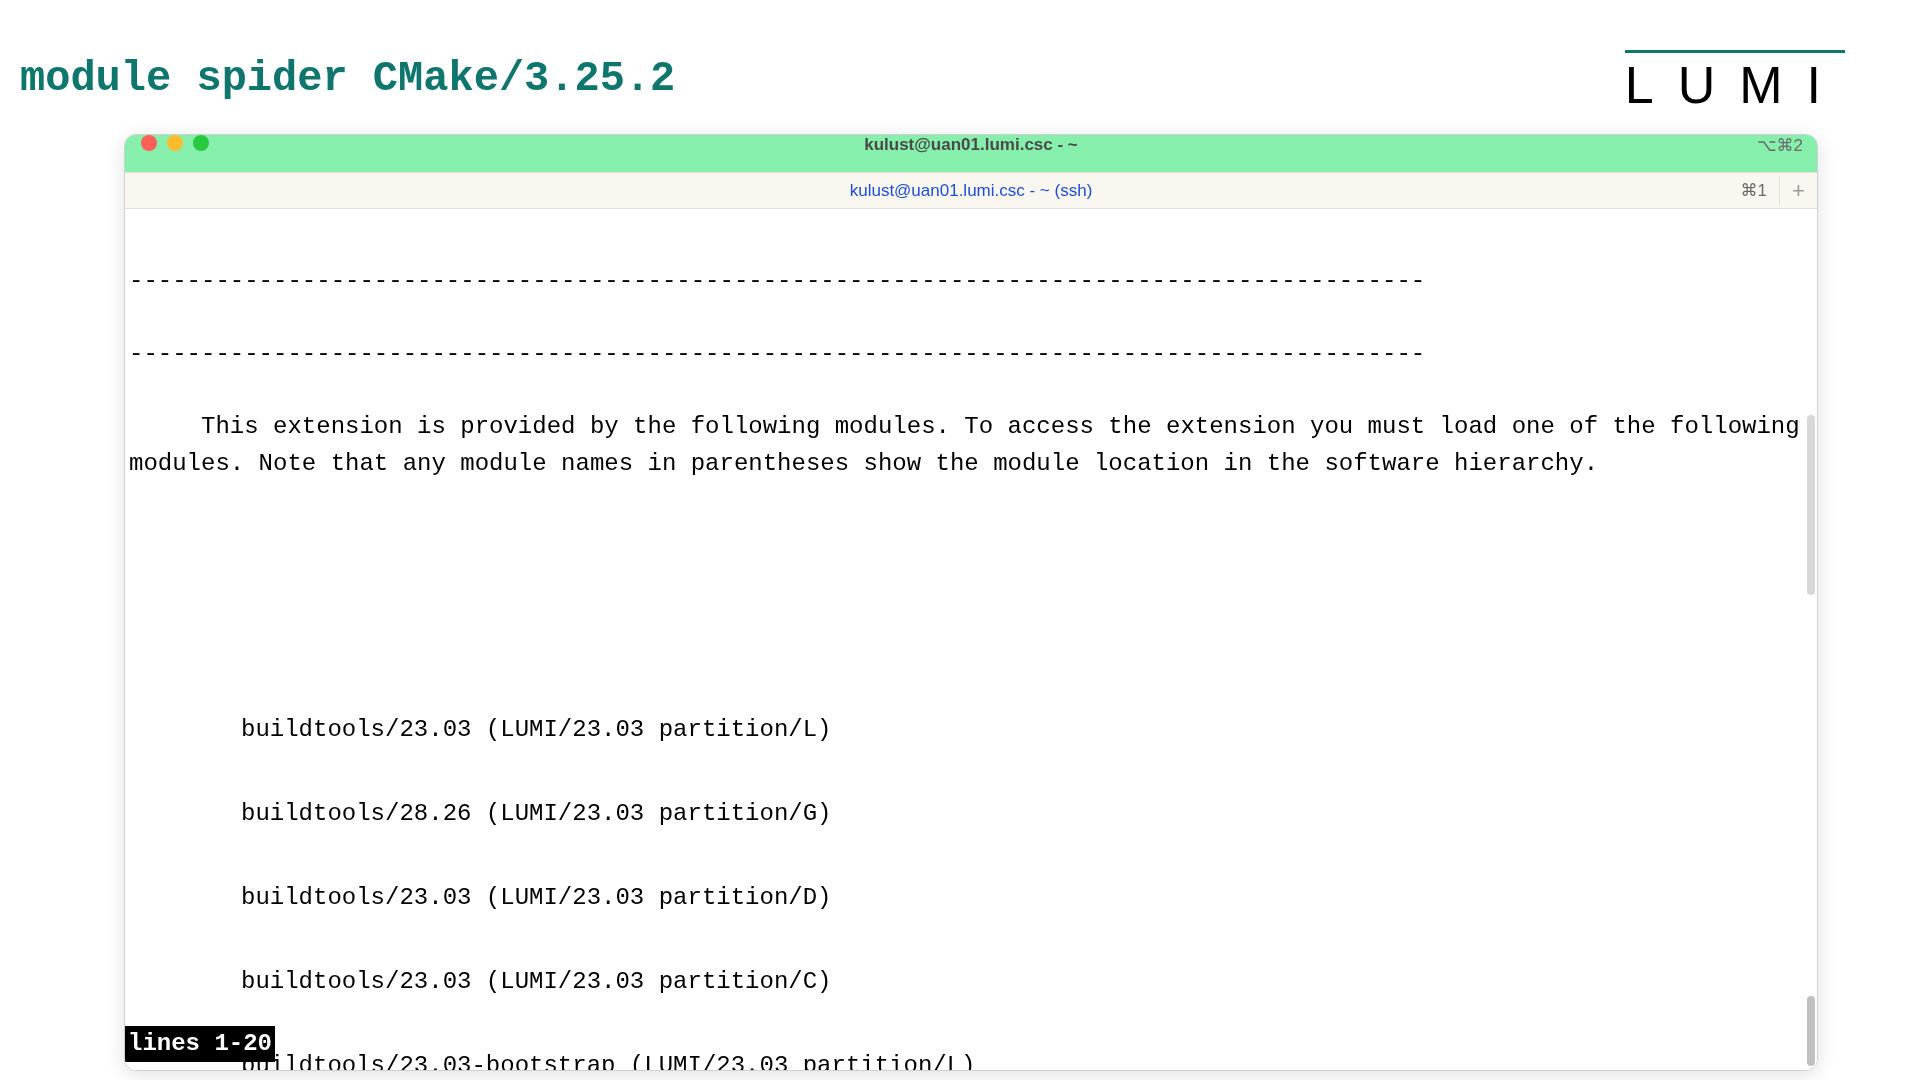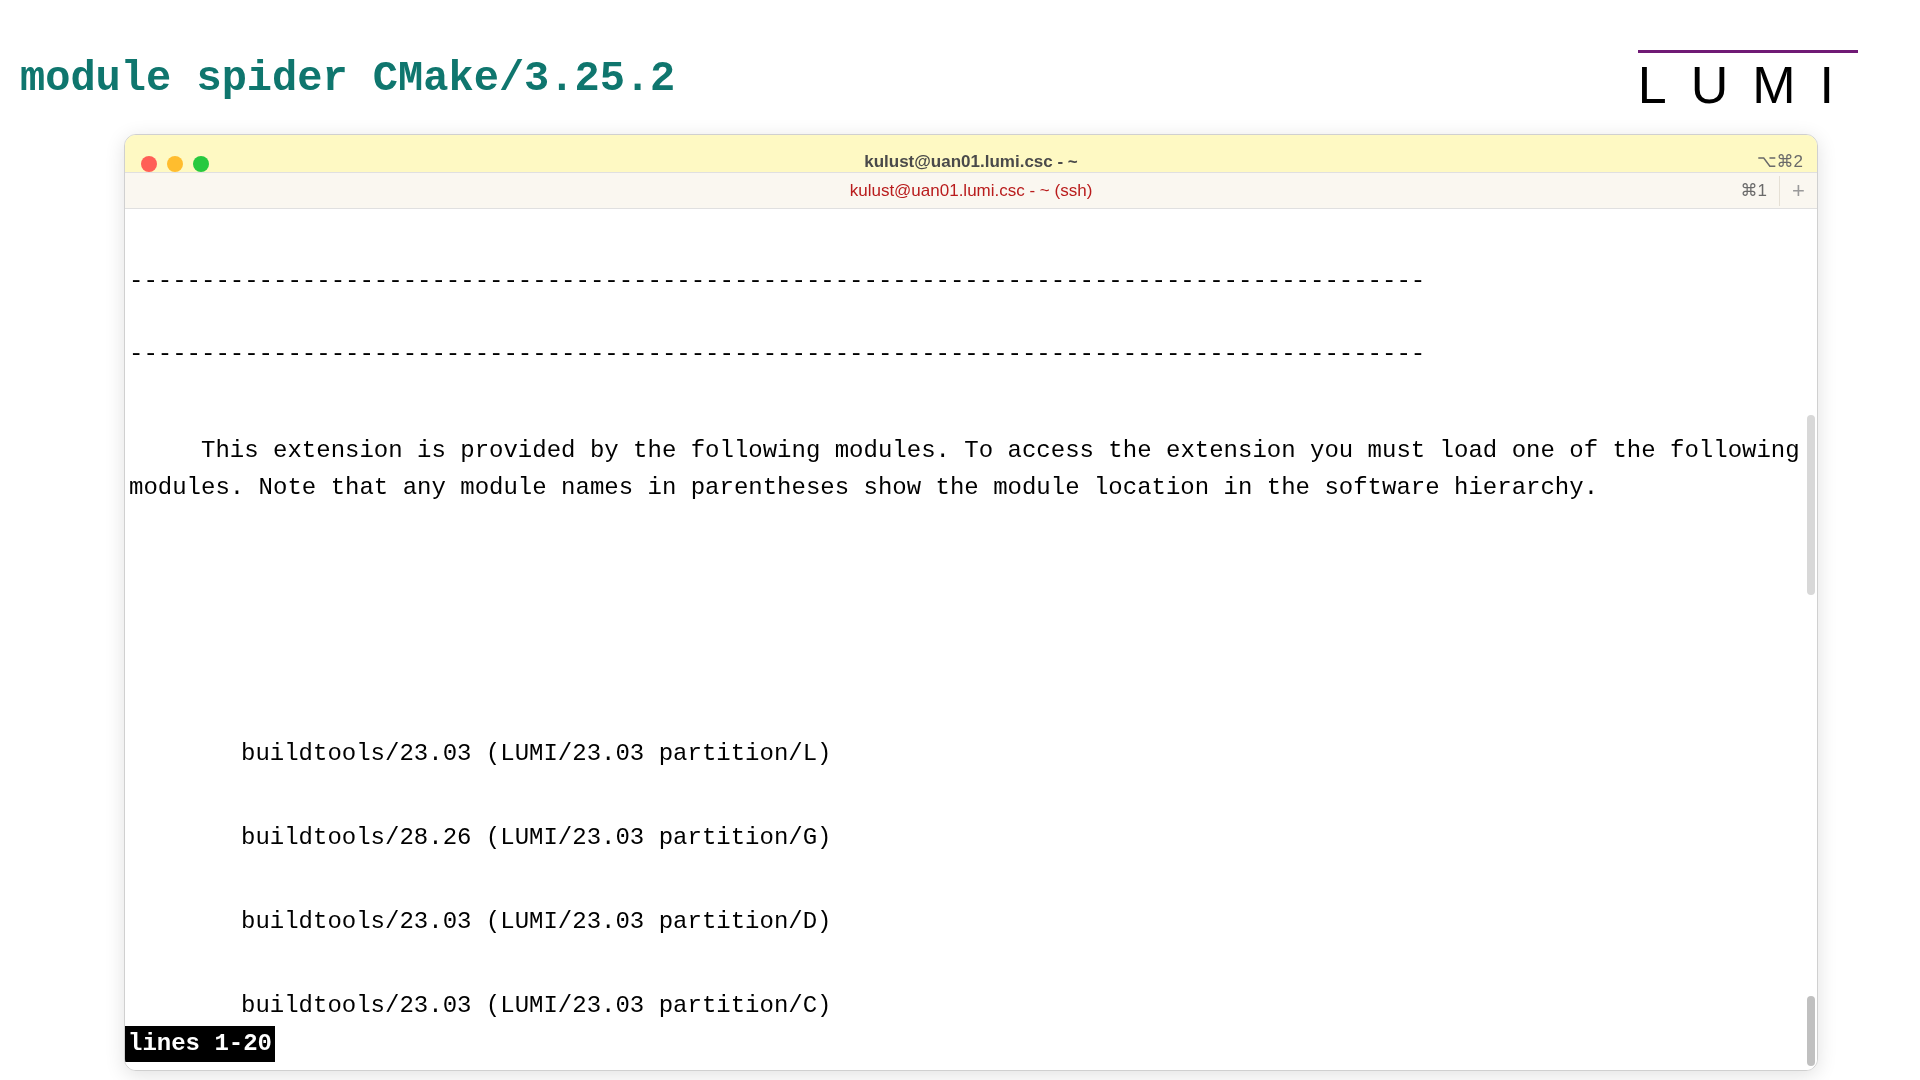--- a/index.html
+++ b/index.html
@@ -27,13 +27,13 @@
     .lumi-logo {
       position: absolute;
       top: 50px;
-      right: 62px;
+      right: 75px;
       font-family: -apple-system, Arial, sans-serif;
       font-weight: 400;
       font-size: 52px;
       letter-spacing: 24px;
       color: #000;
-      border-top: 3px solid #701a75;
+      border-top: 3px solid #0f766e;
       padding-top: 2px;
       padding-right: 0;
     }

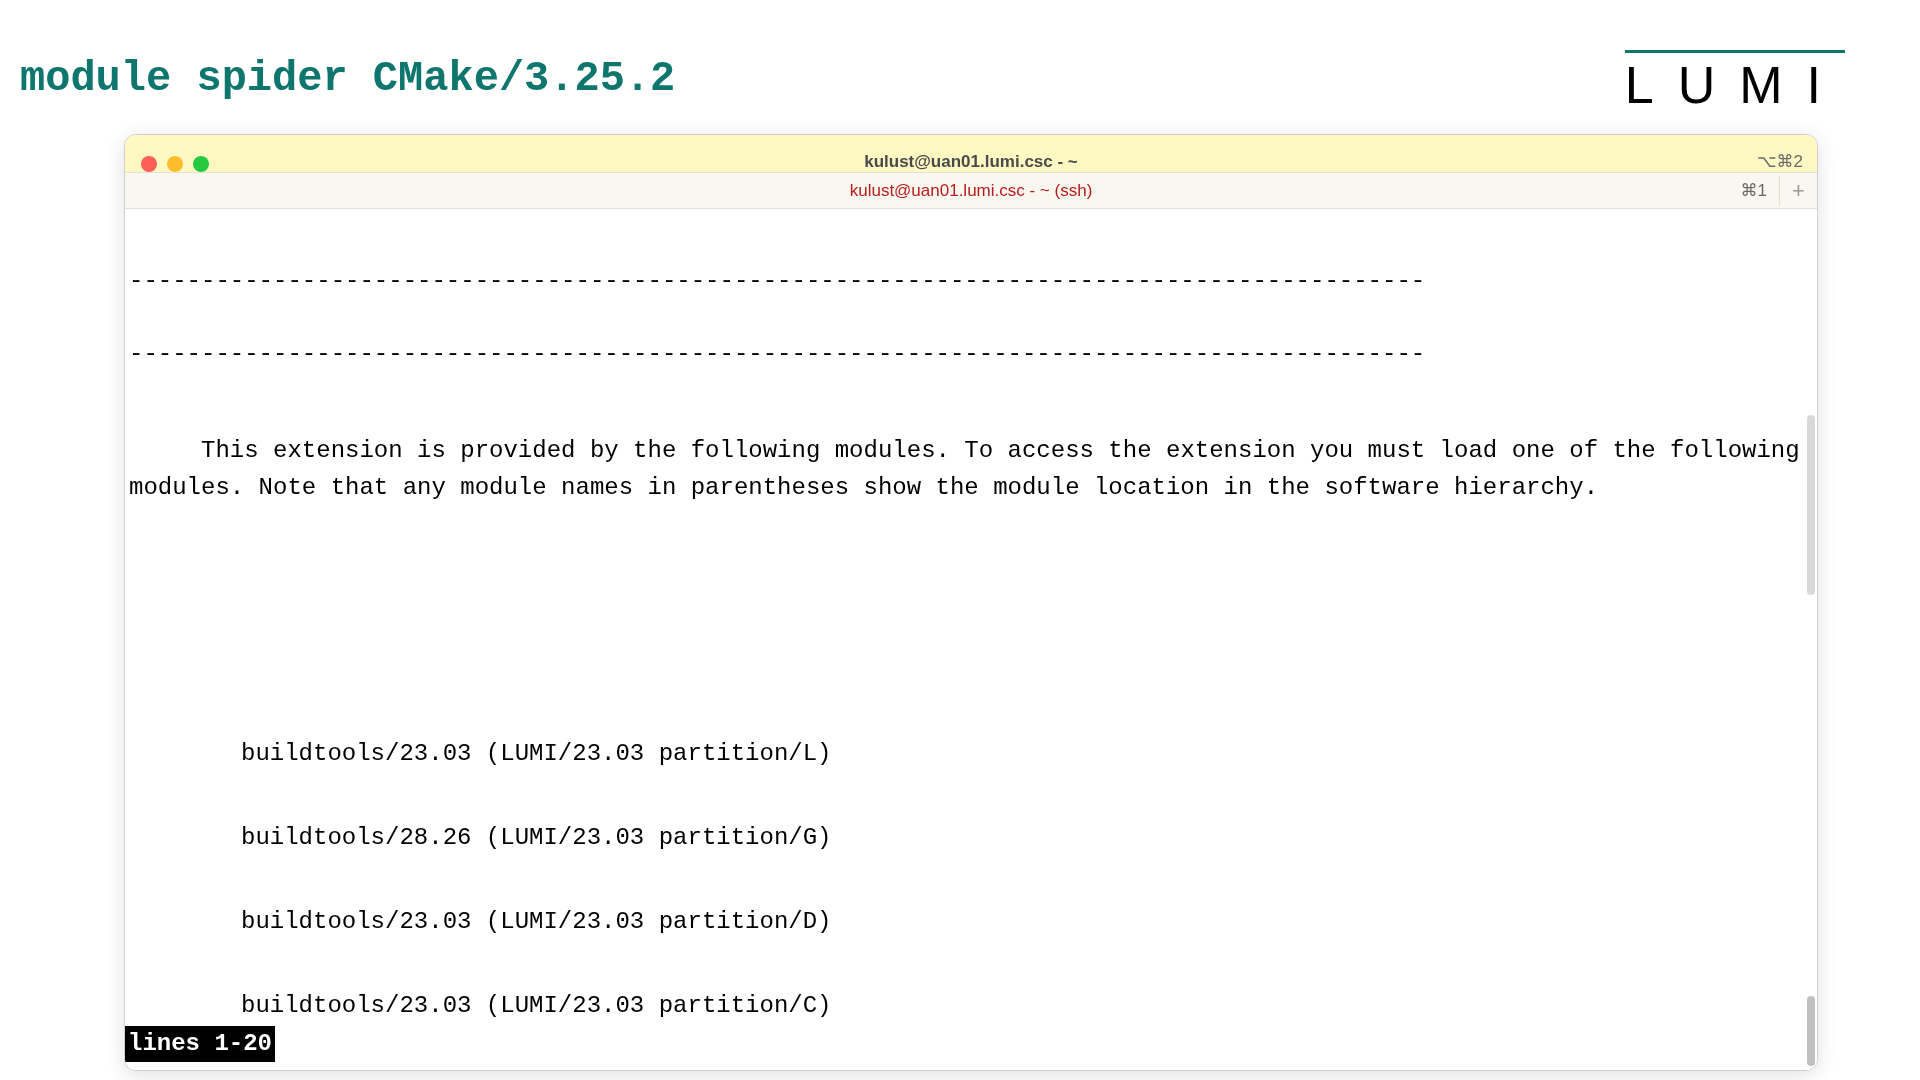--- a/index.html
+++ b/index.html
@@ -53,9 +53,9 @@
     }
     .title-bar {
       height: 38px;
-      background: #fef9c3;
-      display: flex;
-      align-items: flex-end;
+      background: #86efac;
+      display: flex;
+      align-items: flex-start;
       position: relative;
       border-bottom: 1px solid #e0e0e0;
     }

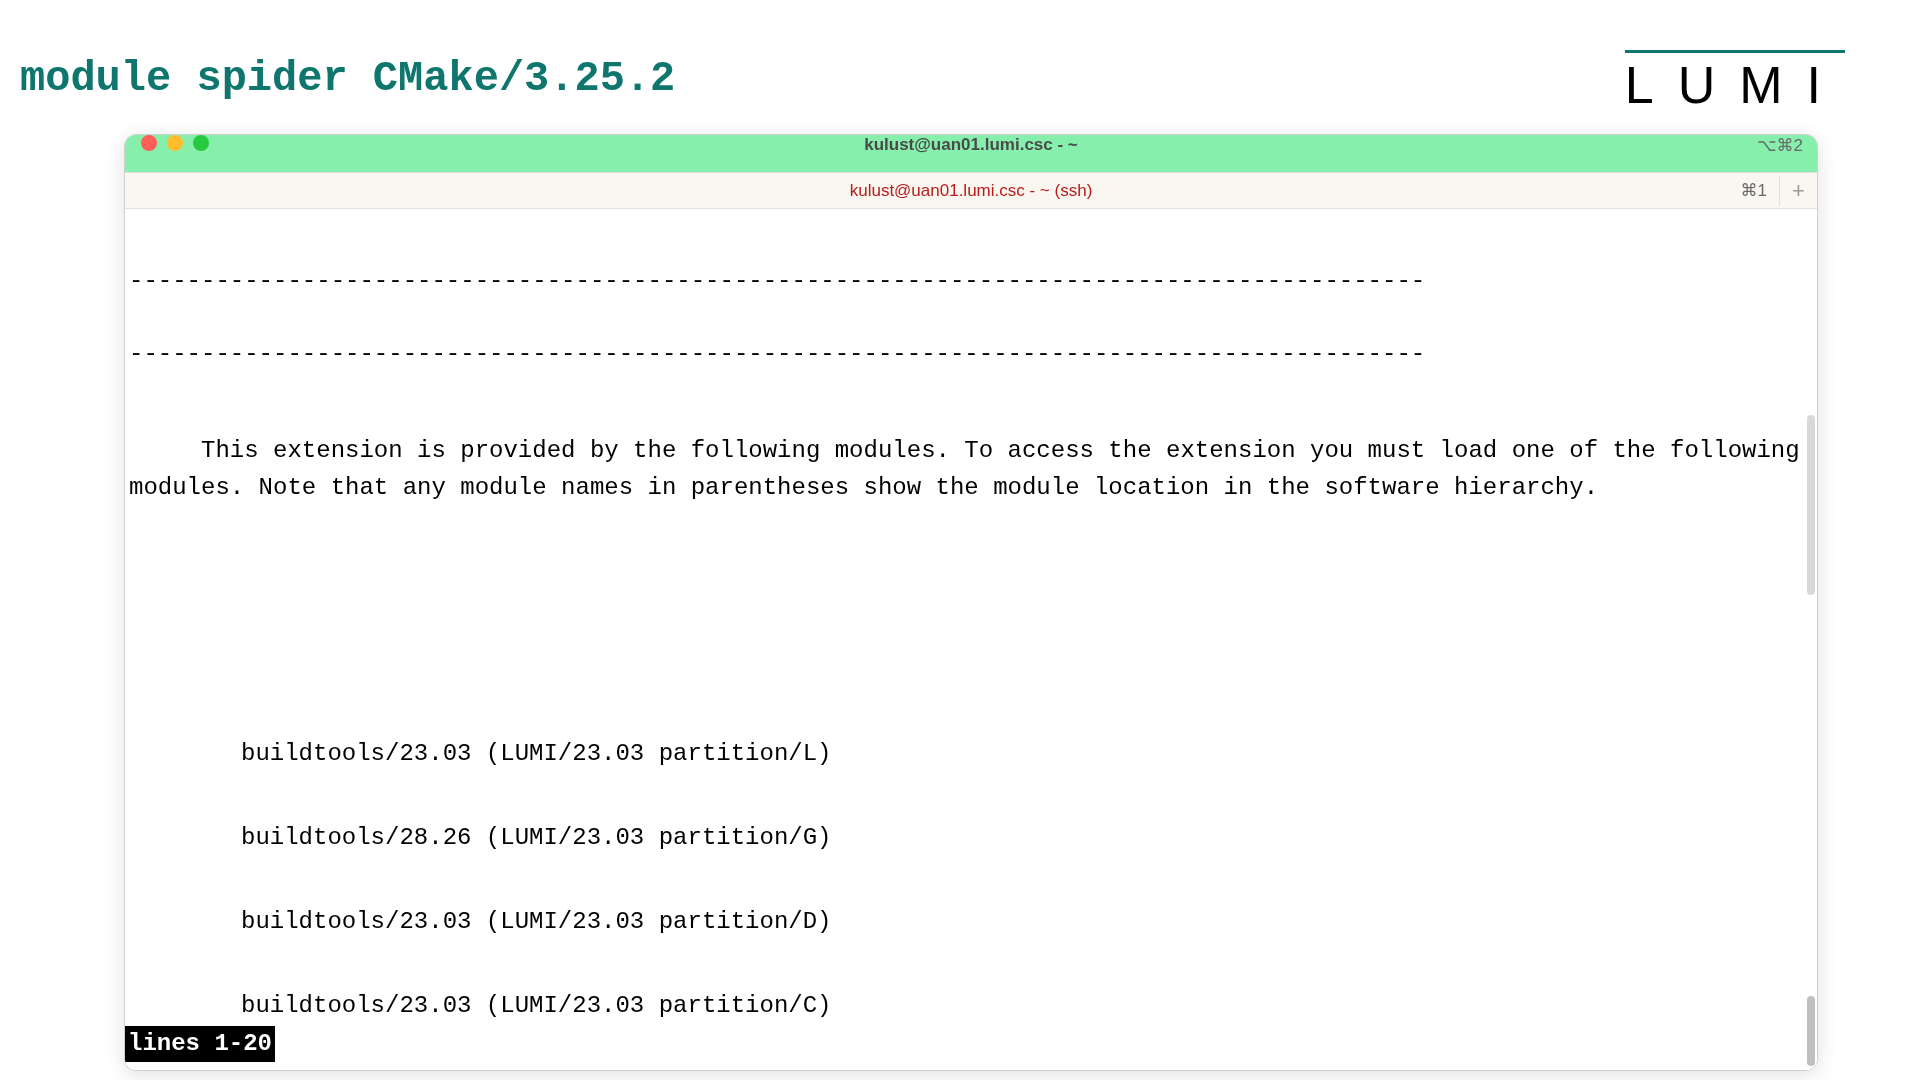--- a/index.html
+++ b/index.html
@@ -99,7 +99,7 @@
       left: 50%;
       transform: translateX(-50%);
       font-size: 17px;
-      color: #b91c1c;
+      color: #1d4ed8;
     }
     .tab-shortcut {
       position: absolute;

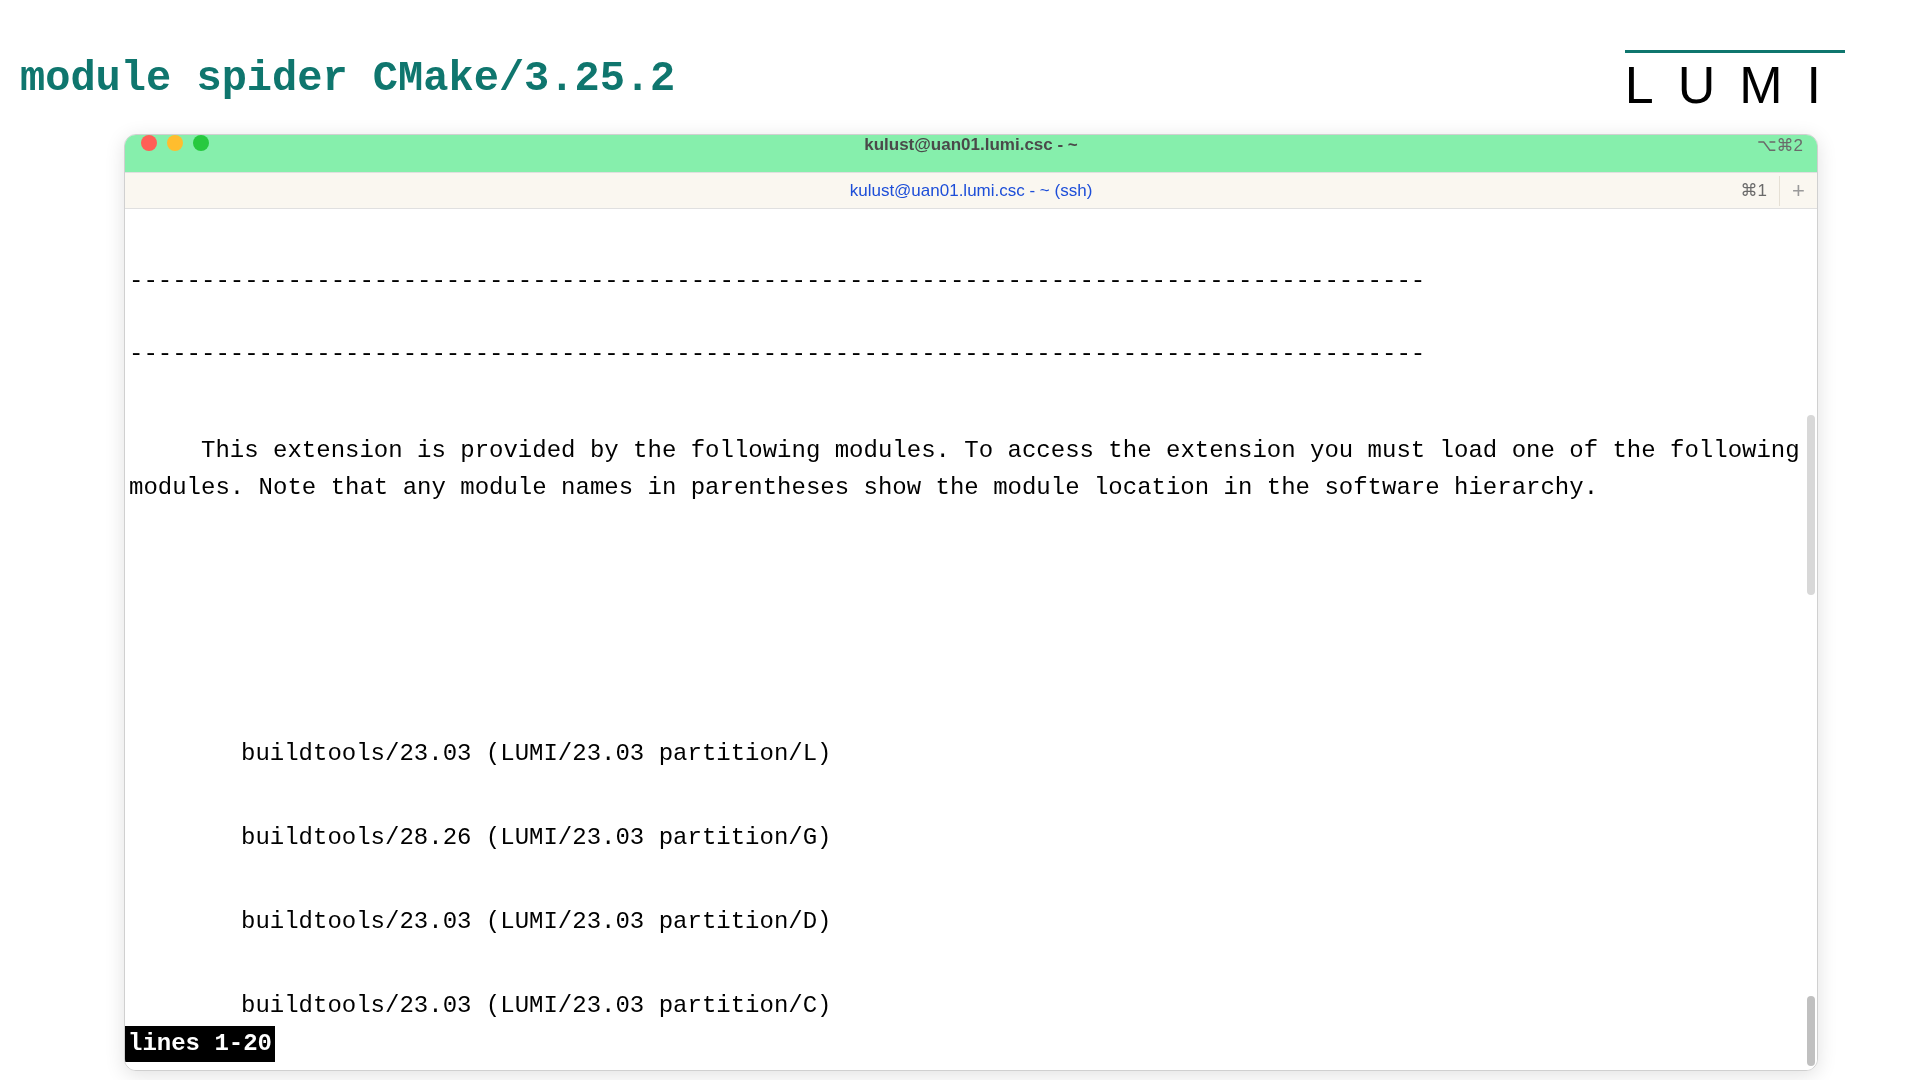--- a/index.html
+++ b/index.html
@@ -184,7 +184,6 @@
     }
     .desc-block {
       padding-left: 0;
-      margin-top: 24px;
     }
   </style>
 </head>

